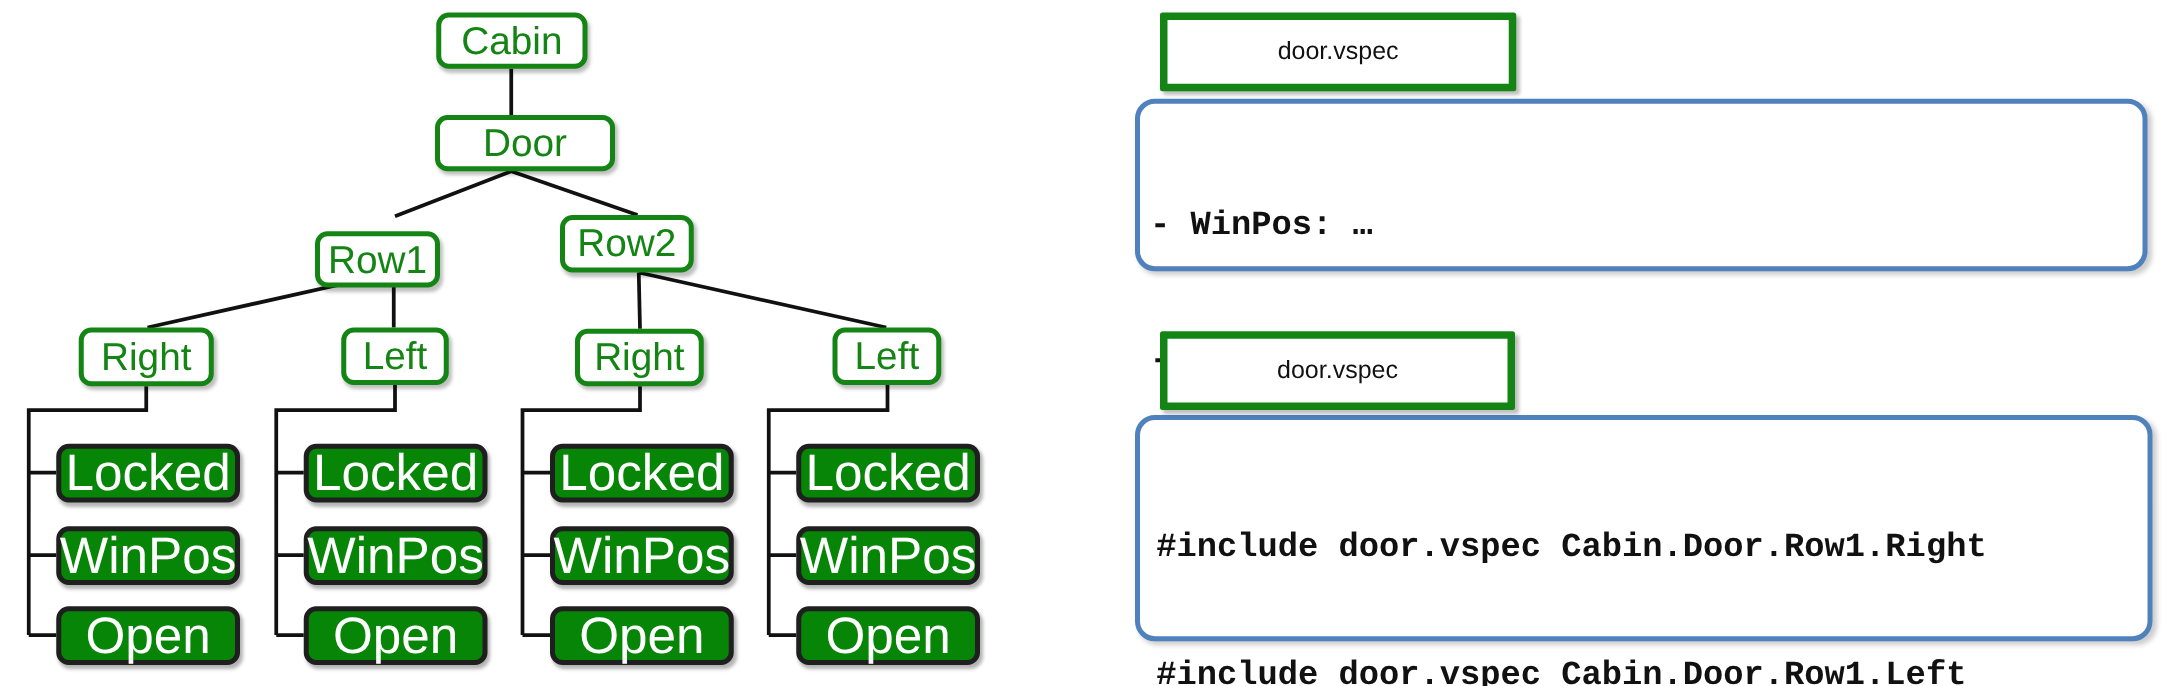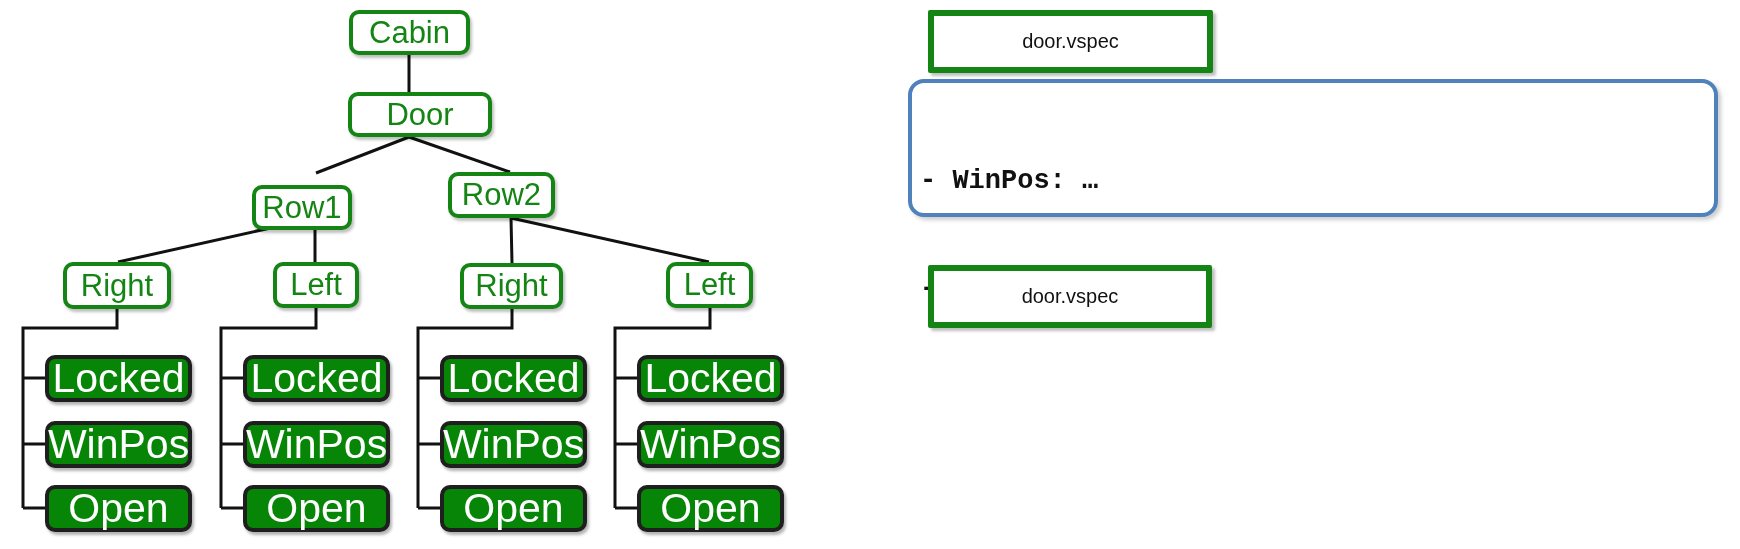--- a/index.html
+++ b/index.html
@@ -82,6 +82,14 @@
   </div>
 
   <div class="file-tab" style="left:928px;top:265px;width:284px;height:63px;">door.vspec</div>
+  <div class="code-panel" style="left:908px;top:332px;width:814px;height:181px;">
+    <div class="code-block root-code">
+      <div>#include door.vspec Cabin.Door.Row1.Right</div>
+      <div>#include door.vspec Cabin.Door.Row1.Left</div>
+      
+      
+    </div>
+  </div>
 
 </div>
 

